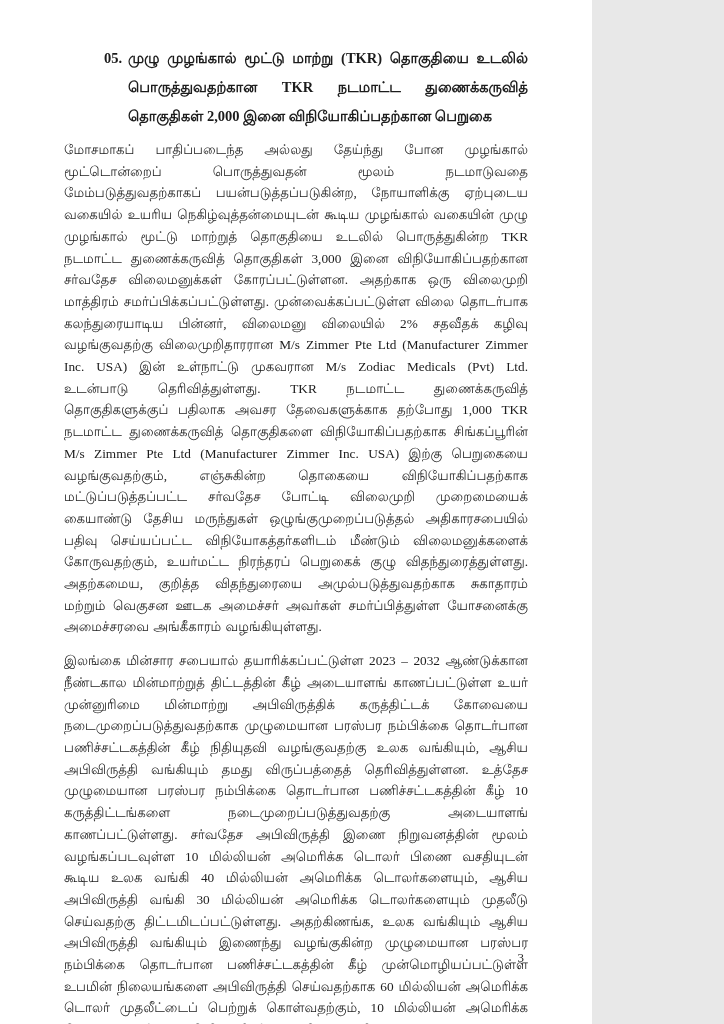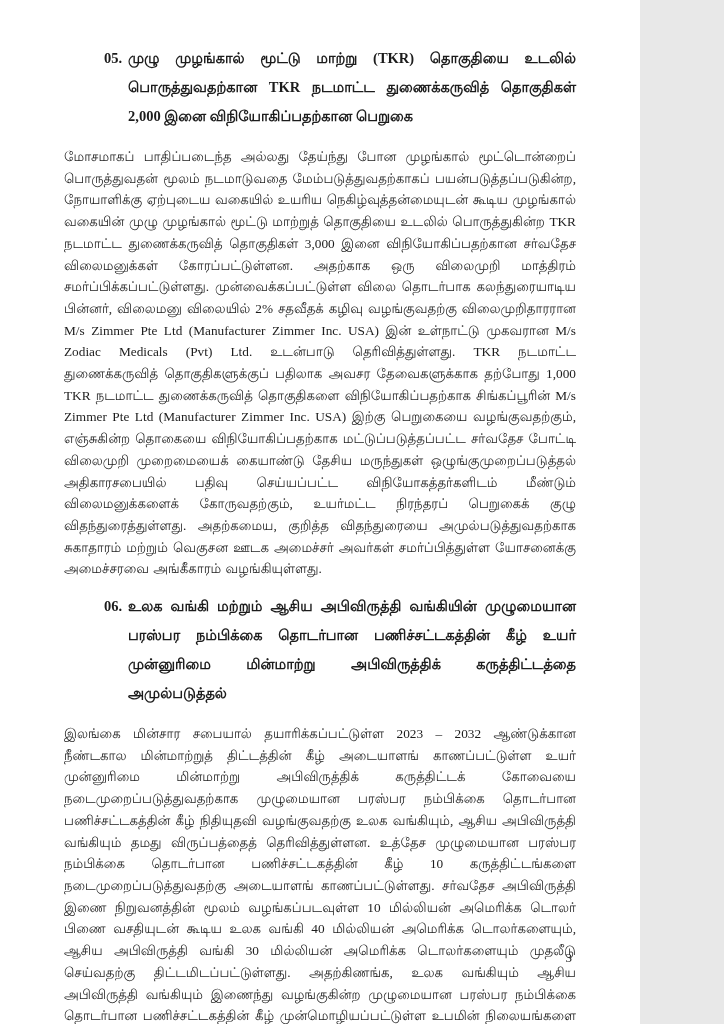--- a/index.html
+++ b/index.html
@@ -13,7 +13,7 @@
 
   .page {
     position: relative;
-    width: 640px;
+    width: 592px;
     height: 1024px;
     background: #ffffff;
     color: #1c1c1c;

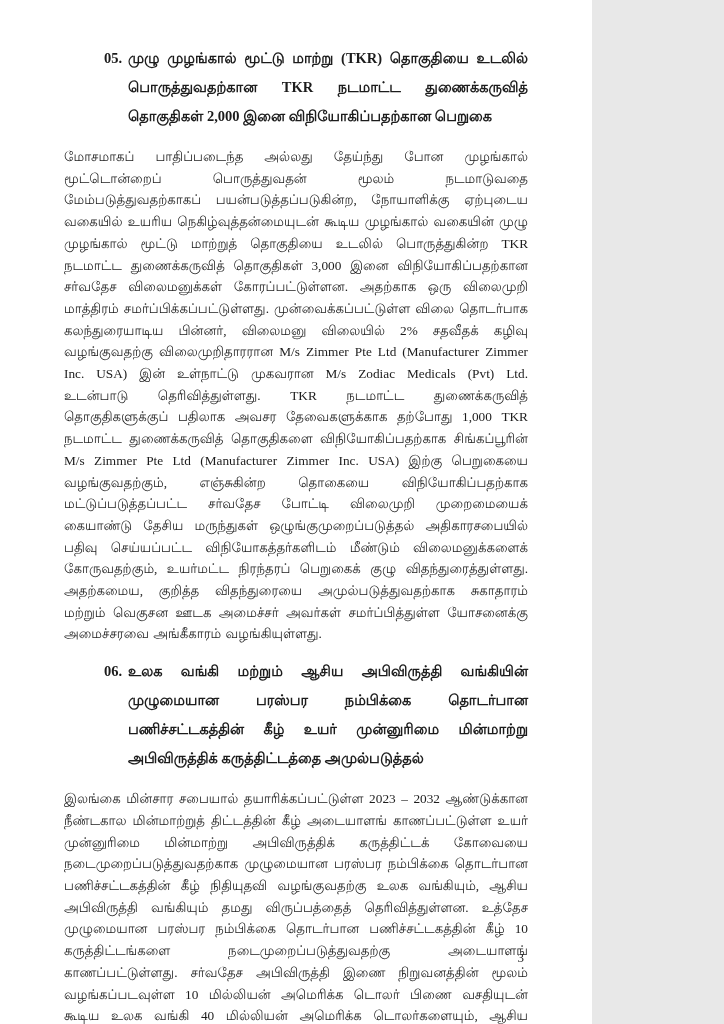--- a/index.html
+++ b/index.html
@@ -43,7 +43,7 @@
   }
 
   .section-body {
-    margin-top: 15px;
+    margin-top: 8px;
     font-size: 13.3px;
     line-height: 21.7px;
     text-align: justify;

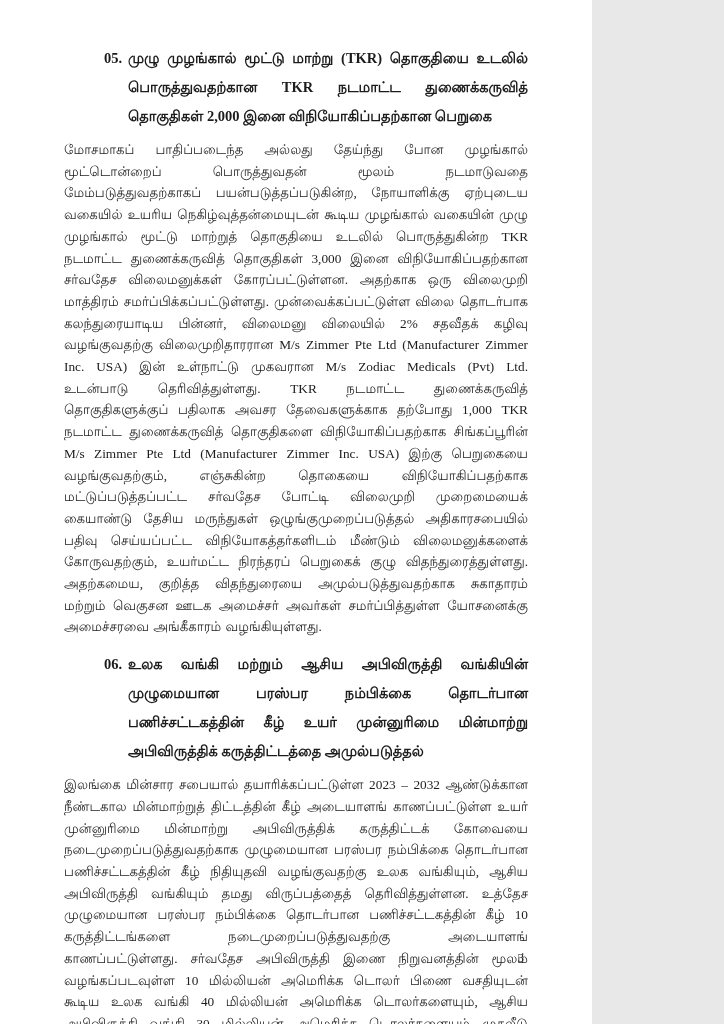--- a/index.html
+++ b/index.html
@@ -73,10 +73,6 @@
   </div>
 
   <div class="section">
-    <div class="section-heading">
-      <span class="section-number">06.</span>
-      <span class="section-title">உலக வங்கி மற்றும் ஆசிய அபிவிருத்தி வங்கியின் முழுமையான பரஸ்பர நம்பிக்கை தொடர்பான பணிச்சட்டகத்தின் கீழ் உயர் முன்னுரிமை மின்மாற்று அபிவிருத்திக் கருத்திட்டத்தை அமுல்படுத்தல்</span>
-    </div>
     <p class="section-body">இலங்கை மின்சார சபையால் தயாரிக்கப்பட்டுள்ள 2023 – 2032 ஆண்டுக்கான நீண்டகால மின்மாற்றுத் திட்டத்தின் கீழ் அடையாளங் காணப்பட்டுள்ள உயர் முன்னுரிமை மின்மாற்று அபிவிருத்திக் கருத்திட்டக் கோவையை நடைமுறைப்படுத்துவதற்காக முழுமையான பரஸ்பர நம்பிக்கை தொடர்பான பணிச்சட்டகத்தின் கீழ் நிதியுதவி வழங்குவதற்கு உலக வங்கியும், ஆசிய அபிவிருத்தி வங்கியும் தமது விருப்பத்தைத் தெரிவித்துள்ளன. உத்தேச முழுமையான பரஸ்பர நம்பிக்கை தொடர்பான பணிச்சட்டகத்தின் கீழ் 10 கருத்திட்டங்களை நடைமுறைப்படுத்துவதற்கு அடையாளங் காணப்பட்டுள்ளது. சர்வதேச அபிவிருத்தி இணை நிறுவனத்தின் மூலம் வழங்கப்படவுள்ள 10 மில்லியன் அமெரிக்க டொலர் பிணை வசதியுடன் கூடிய உலக வங்கி 40 மில்லியன் அமெரிக்க டொலர்களையும், ஆசிய அபிவிருத்தி வங்கி 30 மில்லியன் அமெரிக்க டொலர்களையும் முதலீடு செய்வதற்கு திட்டமிடப்பட்டுள்ளது. அதற்கிணங்க, உலக வங்கியும் ஆசிய அபிவிருத்தி வங்கியும் இணைந்து வழங்குகின்ற முழுமையான பரஸ்பர நம்பிக்கை தொடர்பான பணிச்சட்டகத்தின் கீழ் முன்மொழியப்பட்டுள்ள உபமின் நிலையங்களை அபிவிருத்தி செய்வதற்காக 60 மில்லியன் அமெரிக்க டொலர் முதலீட்டைப் பெற்றுக் கொள்வதற்கும், 10 மில்லியன் அமெரிக்க டொலர் சர்வதேச அபிவிருத்தி இணை நிறுவனத்தின் அனுசரணை வழங்கும் இடர் காப்பீட்டு பிணை வசதியைப் பெற்றுக் கொள்வதற்குரிய தொடர் நடவடிக்கைகளை மேற்கொள்வதற்காக வலுசக்தி அமைச்சர் அவர்கள் சமர்ப்பித்துள்ள யோசனைக்கு அமைச்சரவை அங்கீகாரம் வழங்கியுள்ளது.</p>
   </div>
 

